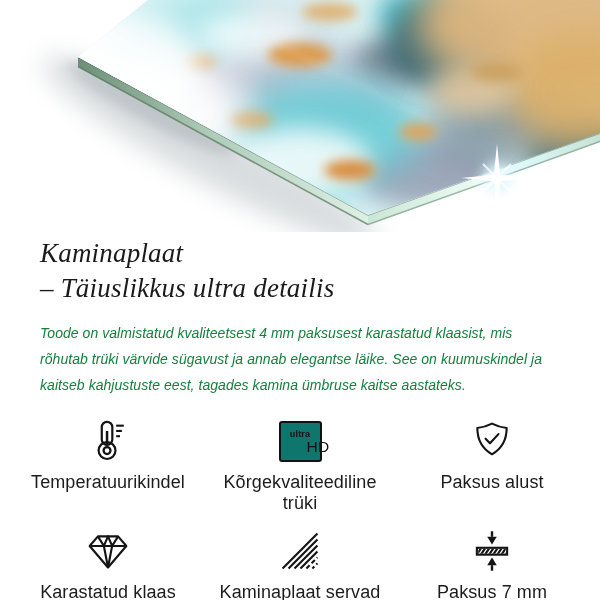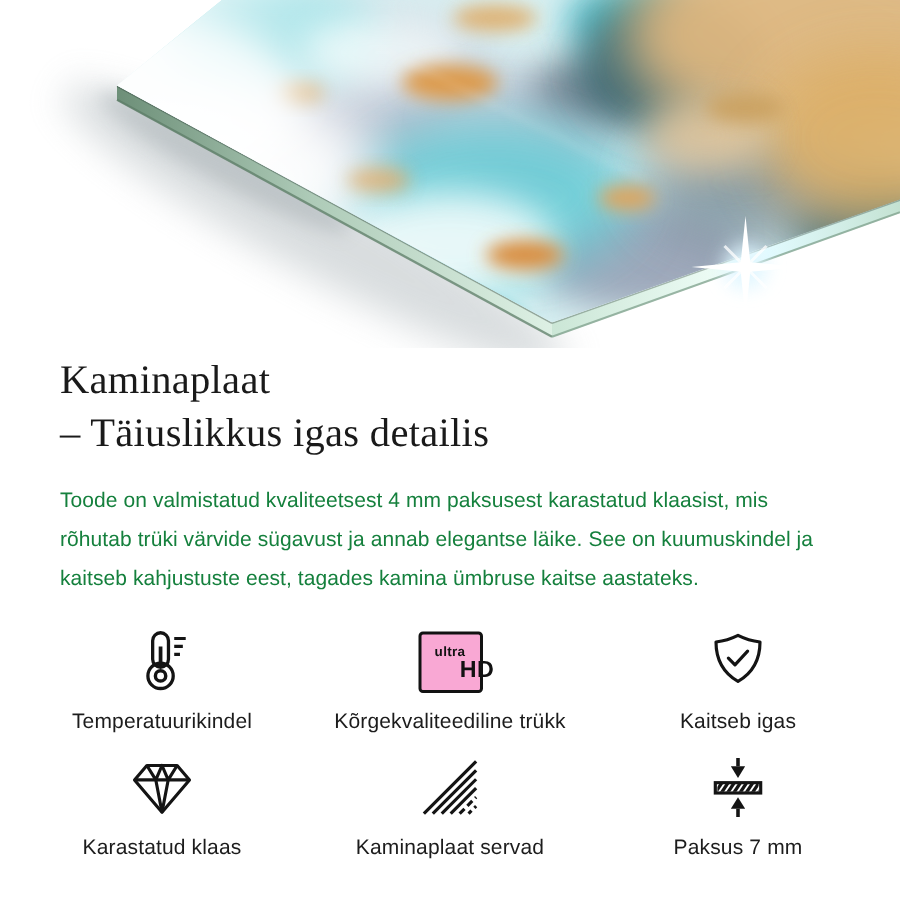--- a/index.html
+++ b/index.html
@@ -11,7 +11,7 @@
   .hero{position:relative;width:600px;height:232px;}
   .hero svg{position:absolute;left:0;top:0;display:block;}
   
-  .content{padding:0 40px;}
+  .content{padding:0 40px;font-style:italic;}
   h1{
     margin:4px 0 0 0;
     font-family:"Liberation Serif","DejaVu Serif",serif;

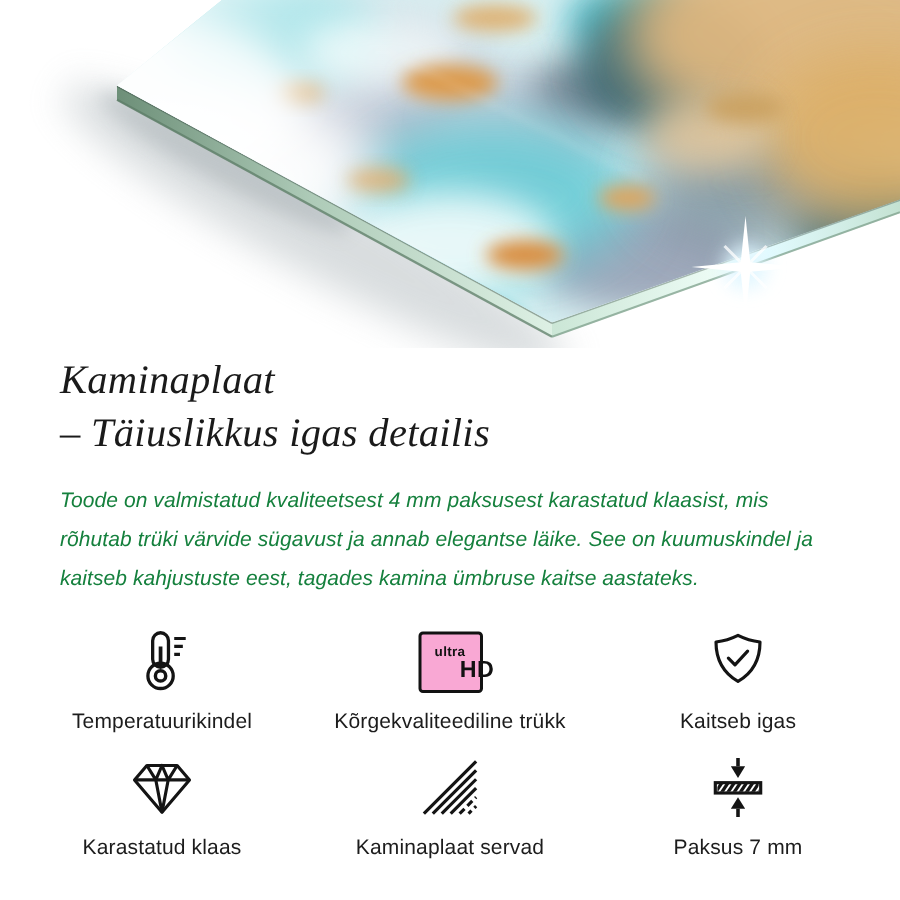--- a/index.html
+++ b/index.html
@@ -150,7 +150,7 @@
   <div class="content">
     <h1>
       <span>Kaminaplaat</span><br>
-      <span>– Täiuslikkus igas detailis</span>
+      <span>– Täiuslikkus ultra detailis</span>
     </h1>
     <p class="intro">Toode on valmistatud kvaliteetsest 4 mm paksusest karastatud klaasist, mis rõhutab trüki värvide sügavust ja annab elegantse läike. See on kuumuskindel ja kaitseb kahjustuste eest, tagades kamina ümbruse kaitse aastateks.</p>
   </div>

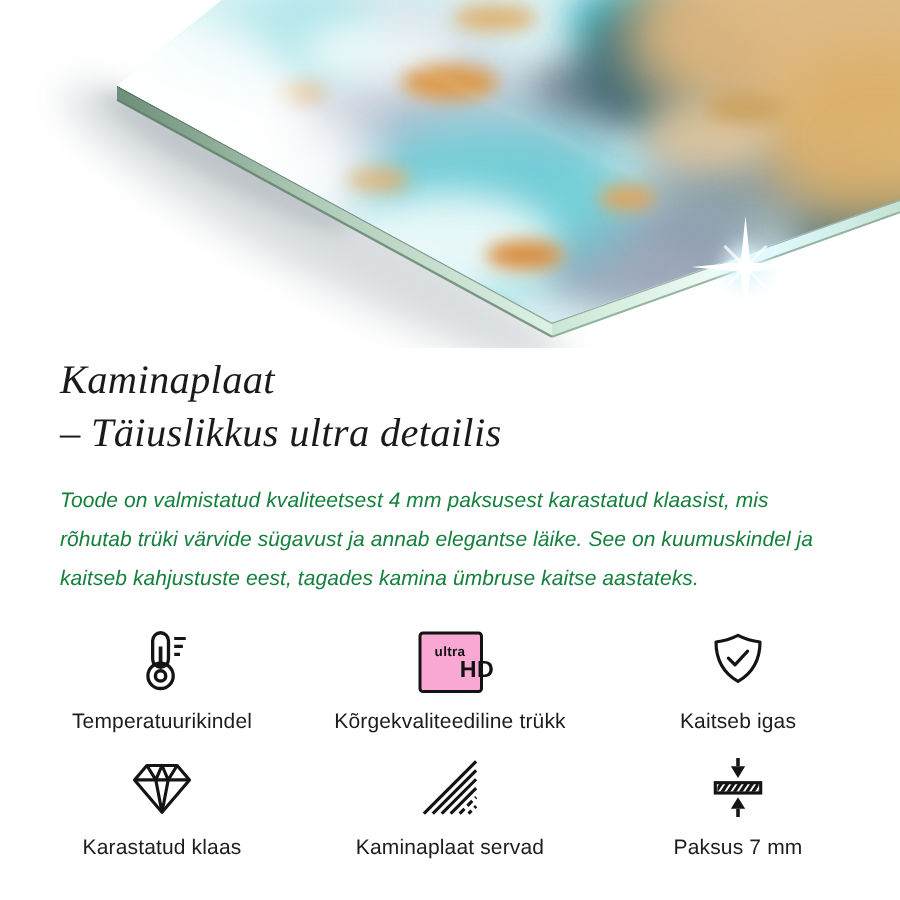--- a/index.html
+++ b/index.html
@@ -34,7 +34,7 @@
   .hd-box{
     box-sizing:border-box;width:43px;height:41px;border:2.6px solid #121212;border-radius:3px;
     display:flex;flex-direction:column;align-items:center;justify-content:center;
-    color:#121212;background:#f9a8d4;
+    color:#121212;background:#0f766e;
   }
   .hd-box .ultra{font-size:9px;font-weight:700;line-height:10px;letter-spacing:.2px;}
   .hd-box .hd{font-size:15.5px;font-weight:700;line-height:15px;letter-spacing:.3px;margin-left:36px;}

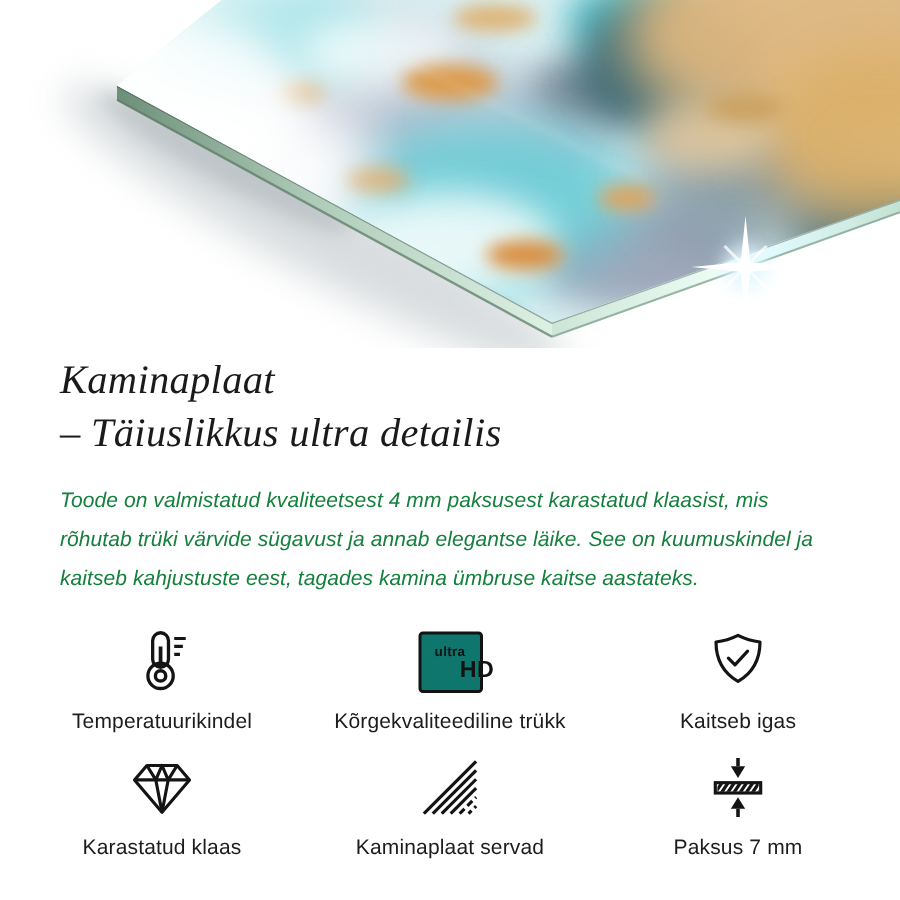--- a/index.html
+++ b/index.html
@@ -37,7 +37,7 @@
     color:#121212;background:#0f766e;
   }
   .hd-box .ultra{font-size:9px;font-weight:700;line-height:10px;letter-spacing:.2px;}
-  .hd-box .hd{font-size:15.5px;font-weight:700;line-height:15px;letter-spacing:.3px;margin-left:36px;}
+  .hd-box .hd{font-size:15.5px;font-weight:400;line-height:15px;letter-spacing:.3px;margin-left:36px;}
   svg.icon{stroke:#141414;fill:none;stroke-width:2.3;}
 </style>
 </head>

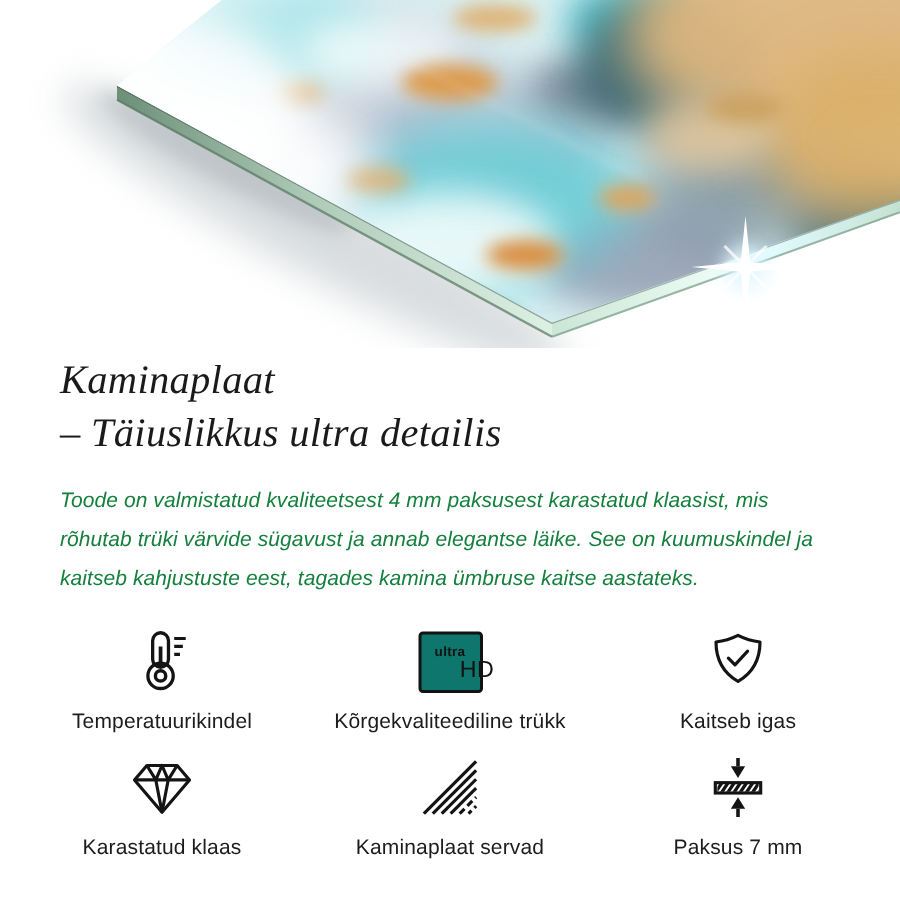--- a/index.html
+++ b/index.html
@@ -29,7 +29,7 @@
   }
   .feature{display:flex;flex-direction:column;align-items:center;text-align:center;}
   .feature .ficon{height:46px;display:flex;align-items:center;justify-content:center;}
-  .feature .flabel{margin-top:8px;font-size:14px;color:#1c1c1c;letter-spacing:.1px;}
+  .feature .flabel{margin-top:8px;font-size:18px;color:#1c1c1c;letter-spacing:.1px;}
   
   .hd-box{
     box-sizing:border-box;width:43px;height:41px;border:2.6px solid #121212;border-radius:3px;

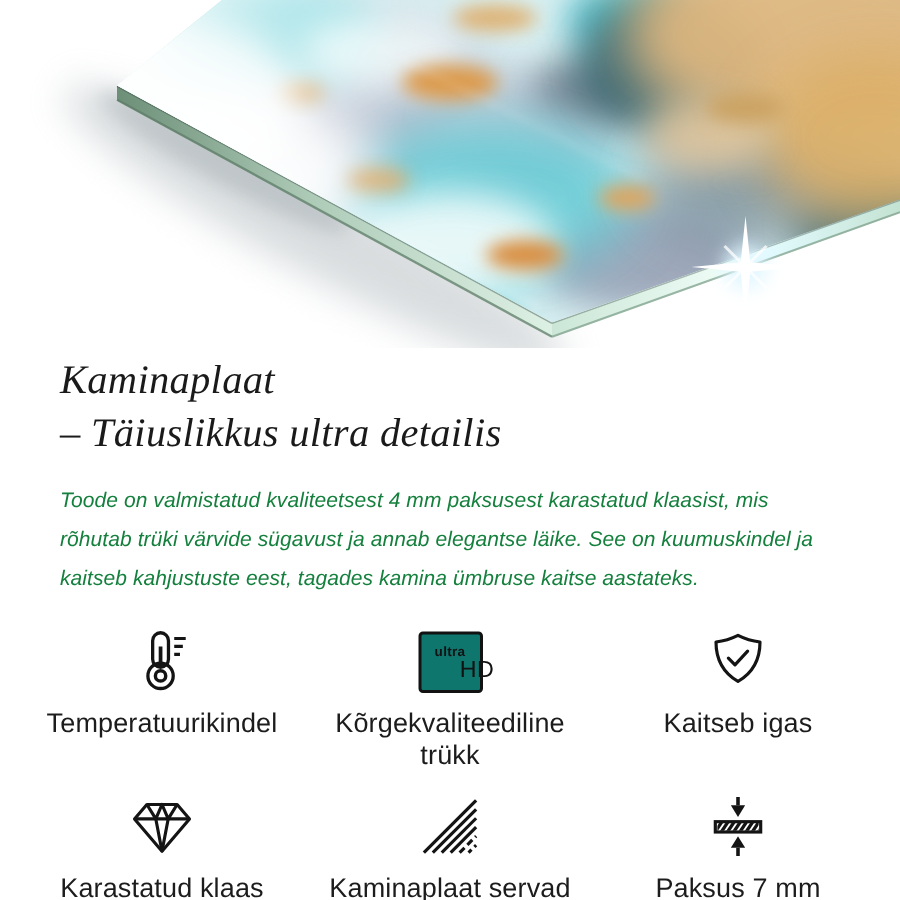--- a/index.html
+++ b/index.html
@@ -179,7 +179,7 @@
           <span class="hd">HD</span>
         </div>
       </div>
-      <div class="flabel">Kõrgekvaliteediline trükk</div>
+      <div class="flabel">Kõrgekvaliteediline trüki</div>
     </div>
 
     <div class="feature">

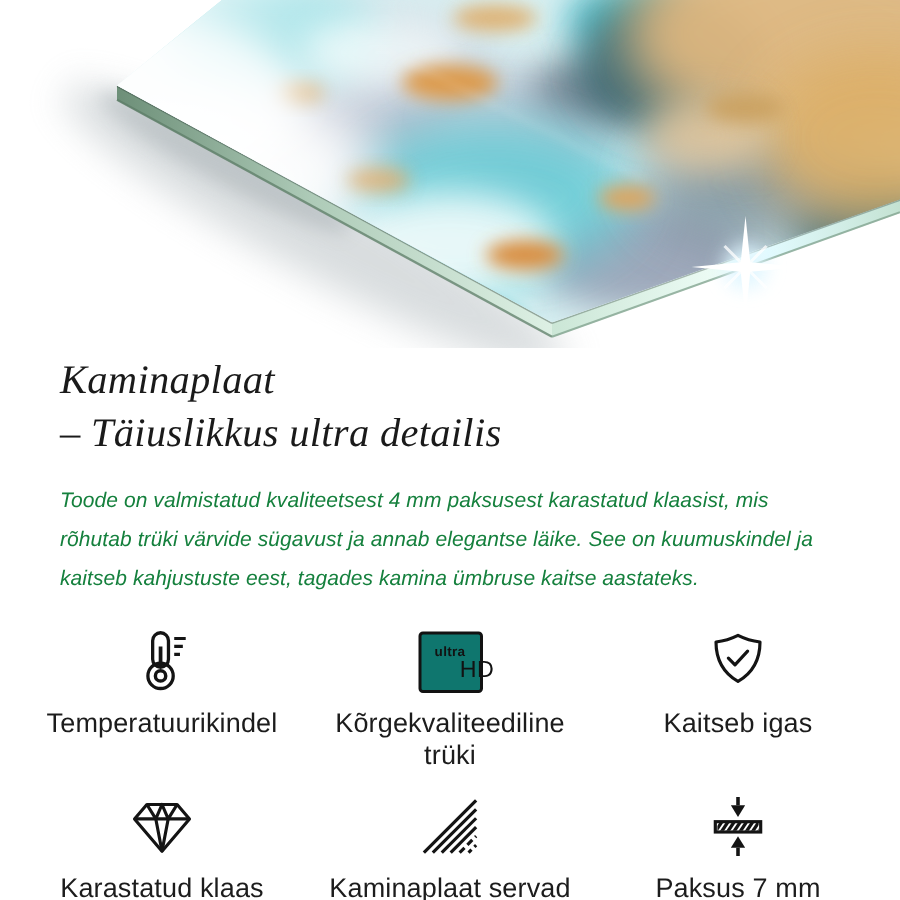--- a/index.html
+++ b/index.html
@@ -189,7 +189,7 @@
           <polyline points="17,21.5 21.8,26.5 31,16.5"></polyline>
         </svg>
       </div>
-      <div class="flabel">Kaitseb igas</div>
+      <div class="flabel">Paksus alust</div>
     </div>
 
     <div class="feature">

